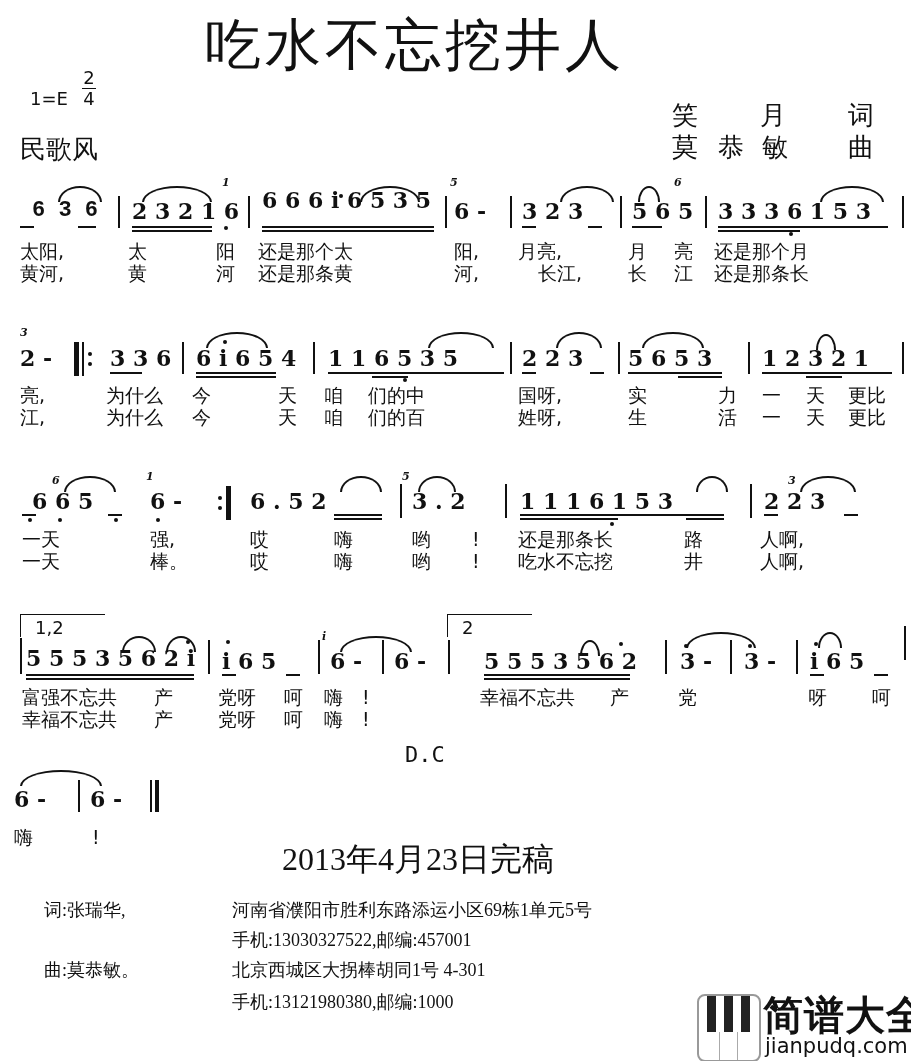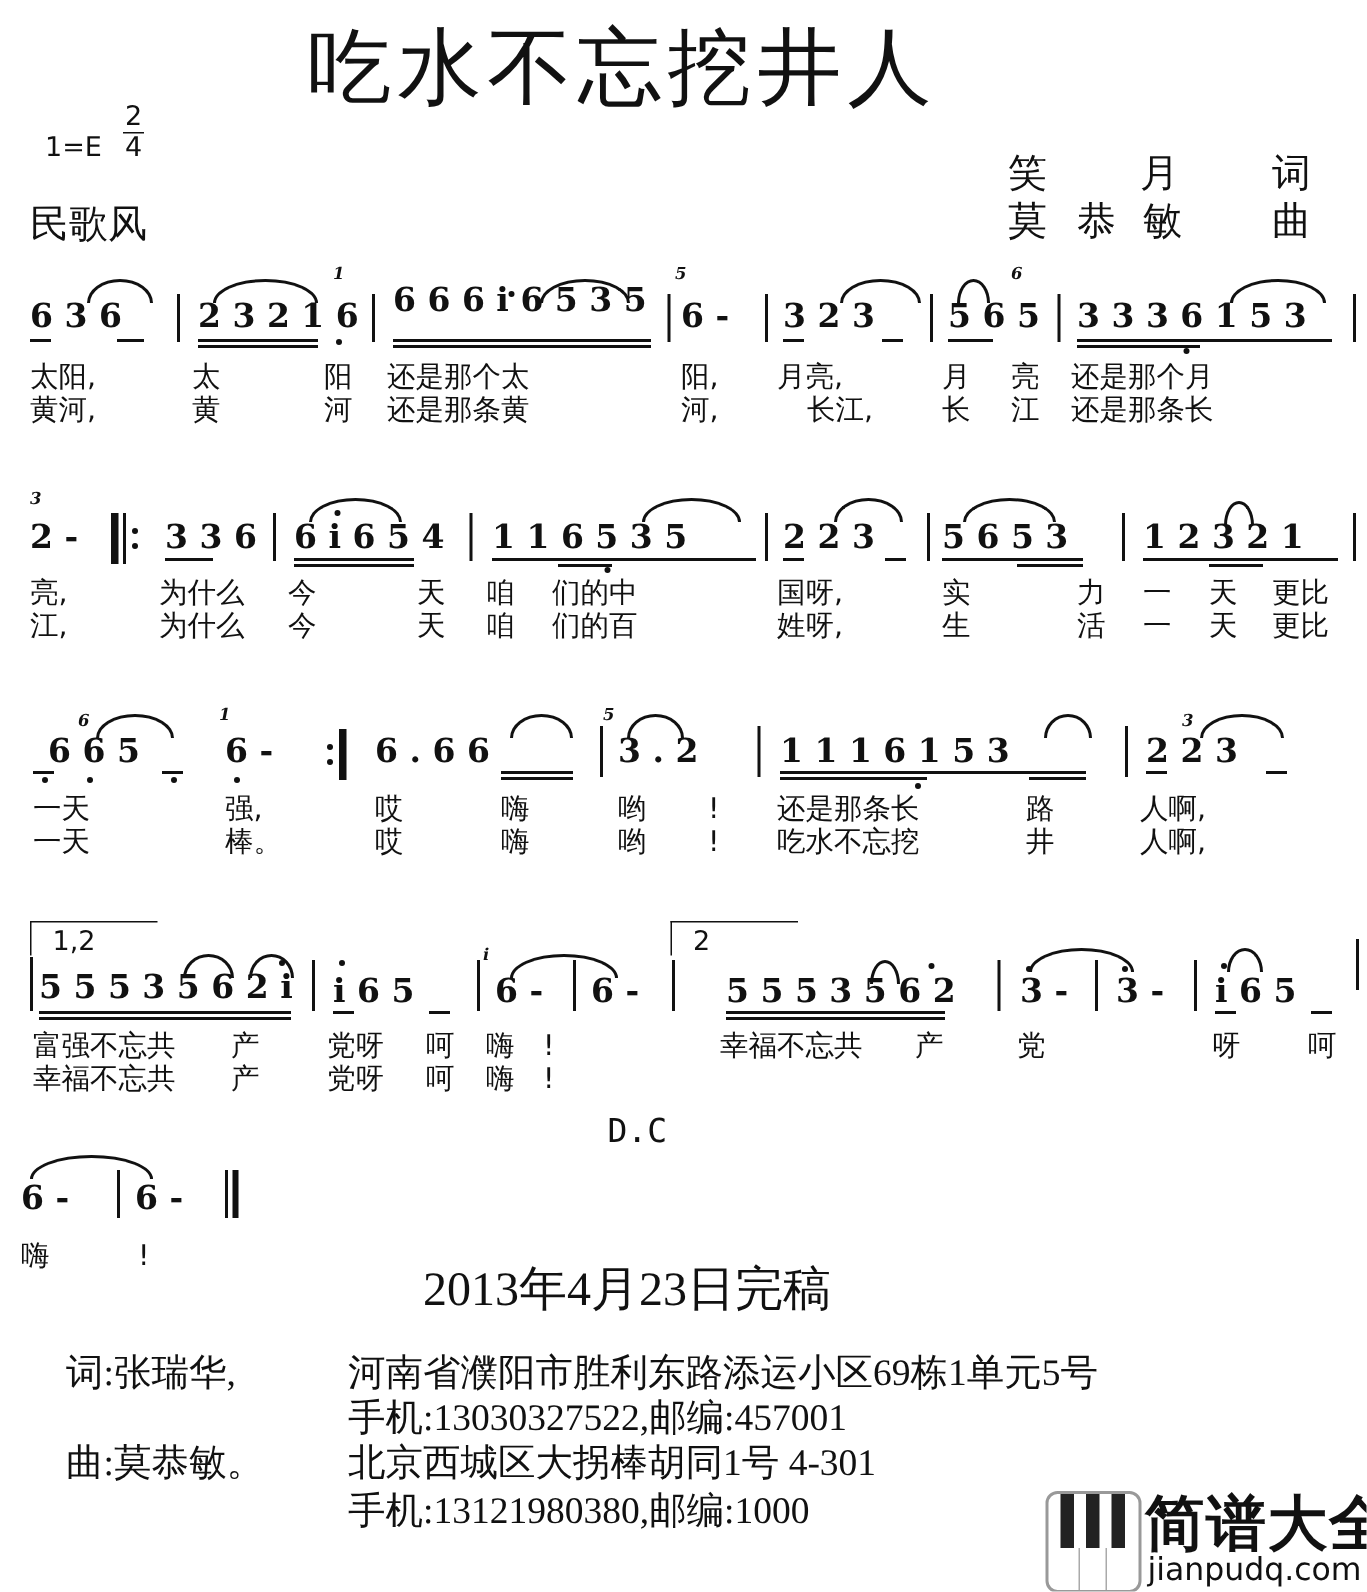--- a/index.html
+++ b/index.html
@@ -50,7 +50,7 @@
 <div class="abs credit" style="left:762px; top:130px;">敏</div>
 <div class="abs credit" style="left:848px; top:130px;">曲</div>
 
-<div class="abs notes" style="left:20px; top:198px;"><span>6 3  6</span></div>
+<div class="abs notes" style="left:32px; top:198px;font-family:Liberation Mono, monospace;"><span>6 3  6</span></div>
 <div class="barline" style="left:118px; top:196px; height:32px;"></div>
 <div class="abs notes" style="left:132px; top:198px;"><span>2 3 2 1 6</span></div>
 <div class="barline" style="left:248px; top:196px; height:32px;"></div>

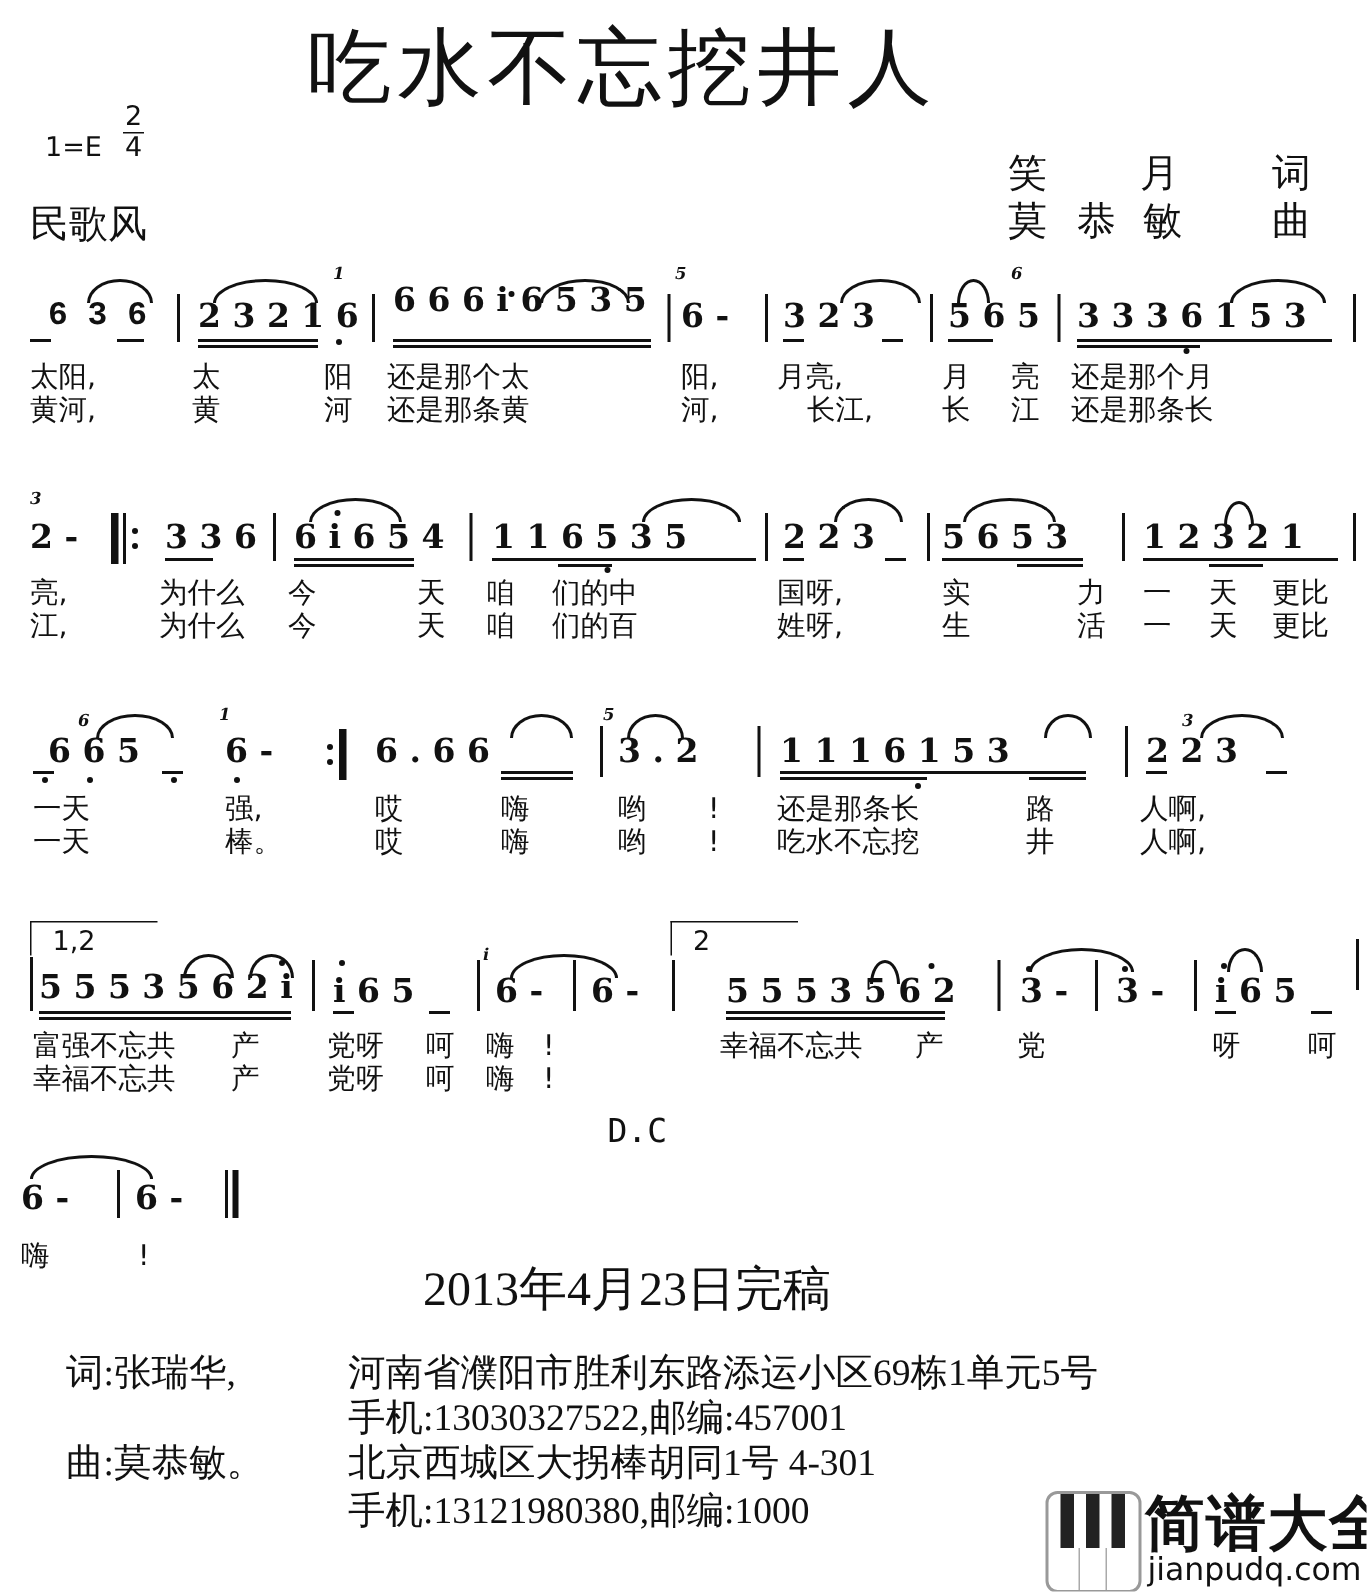--- a/index.html
+++ b/index.html
@@ -178,7 +178,7 @@
   <div class="dot" style="left:0px; top:22px;"></div>
   <div class="barline" style="left:8px; top:2px; height:34px; width:5px;"></div>
 </div>
-<div class="abs notes" style="left:250px; top:488px;"><span>6 .  6 6</span></div>
+<div class="abs notes" style="left:250px; top:488px;"><span>6 .  5 2</span></div>
 <div class="barline" style="left:400px; top:484px; height:34px;"></div>
 <div class="abs notes" style="left:412px; top:488px;"><span>3 . 2</span></div>
 <div class="barline" style="left:505px; top:484px; height:34px;"></div>

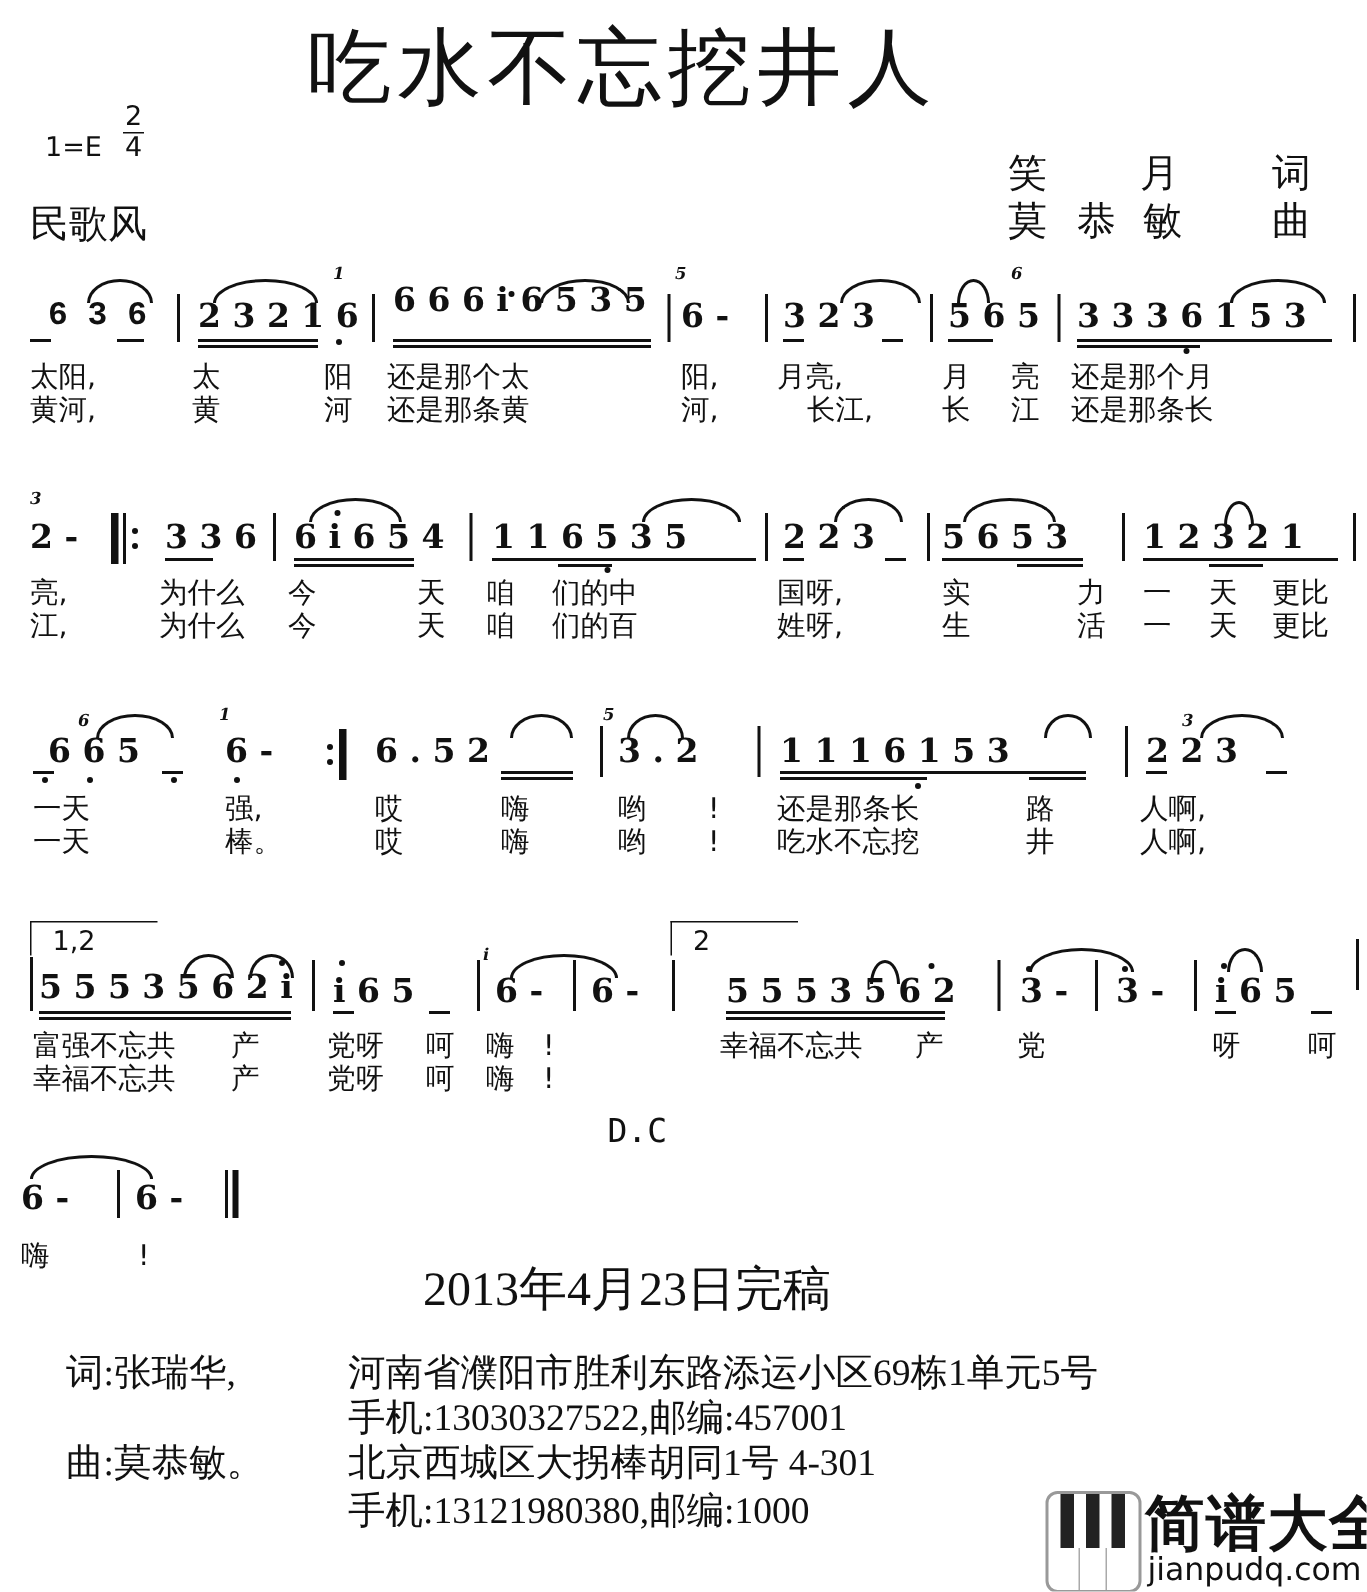--- a/index.html
+++ b/index.html
@@ -21,7 +21,7 @@
     .volta { position: absolute; border-top: 1.5px solid #111; border-left: 1.5px solid #111; height: 20px; font-family: "DejaVu Sans", sans-serif; font-size: 18px; padding-left: 14px; padding-top: 2px; }
     .footer-date { left: 282px; top: 838px; font-size: 32px; font-family: "Liberation Serif", serif; }
     .dc { left: 405px; top: 742px; font-size: 22px; font-family: "DejaVu Sans Mono", monospace; }
-    .contact { font-size: 25px; font-family: "Liberation Serif", serif; }
+    .contact { font-size: 18px; font-family: "Liberation Serif", serif; }
     .logo { left: 695px; top: 992px; width: 216px; height: 69px; background: #fff; }
     .piano { position: absolute; left: 2px; top: 2px; width: 60px; height: 64px; border: 2px solid #999; border-radius: 8px; overflow: hidden; background: #fff; }
     .bk { position: absolute; top: 0; width: 9px; height: 36px; background: #222; }

